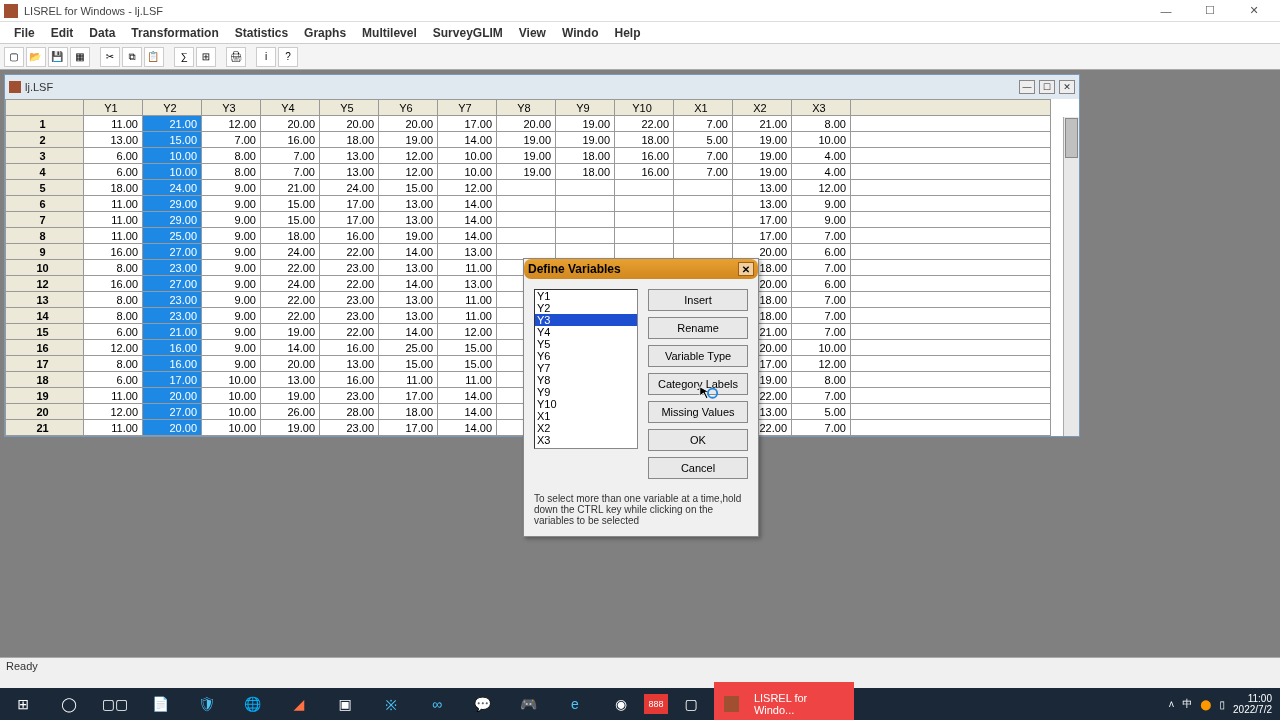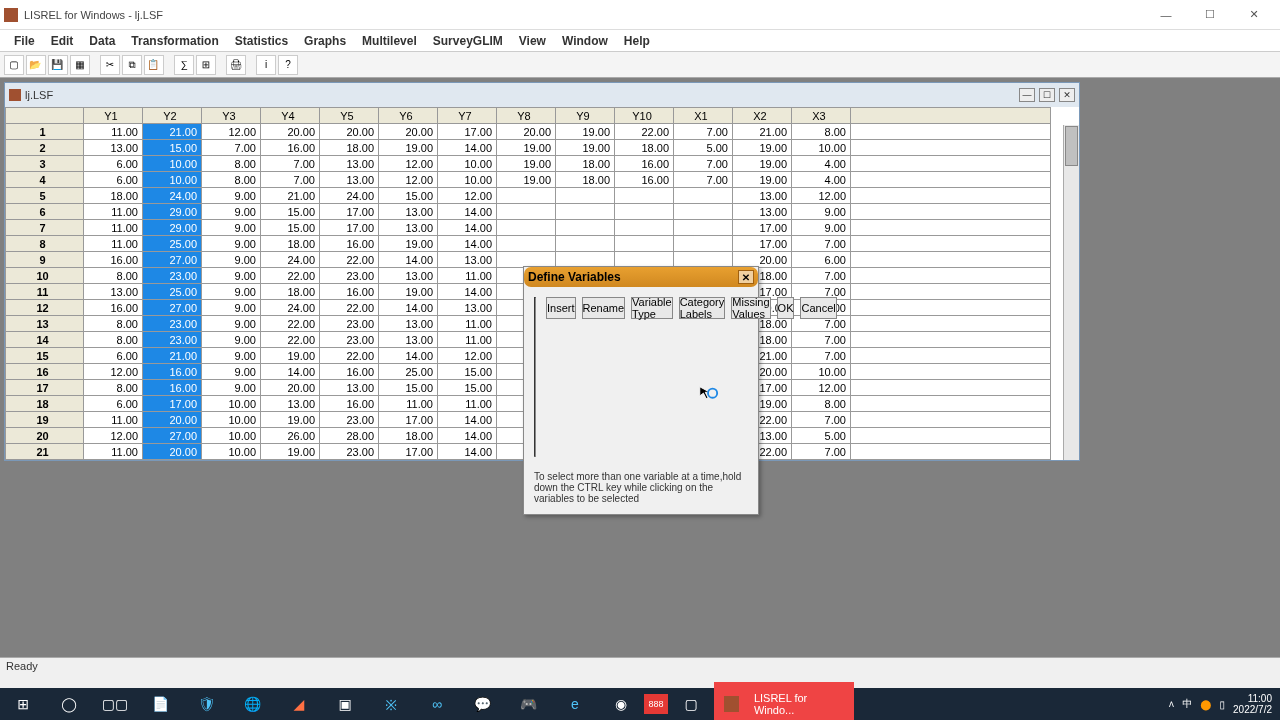--- a/index.html
+++ b/index.html
@@ -6,7 +6,7 @@
 body { background: #fff; width: 1280px; height: 720px; overflow: hidden; position: relative; }
 
 
-.titlebar { height: 30px; background: #fff; display: flex; align-items: center; padding: 0 4px; justify-content: space-between; border-bottom: 1px solid #ddd; }
+.titlebar { height: 22px; background: #fff; display: flex; align-items: center; padding: 0 4px; justify-content: space-between; border-bottom: 1px solid #ddd; }
 .titlebar-left { display: flex; align-items: center; gap: 6px; }
 .app-icon { width: 14px; height: 14px; background: #a05030; }
 .title-text { font-size: 11px; color: #444; }

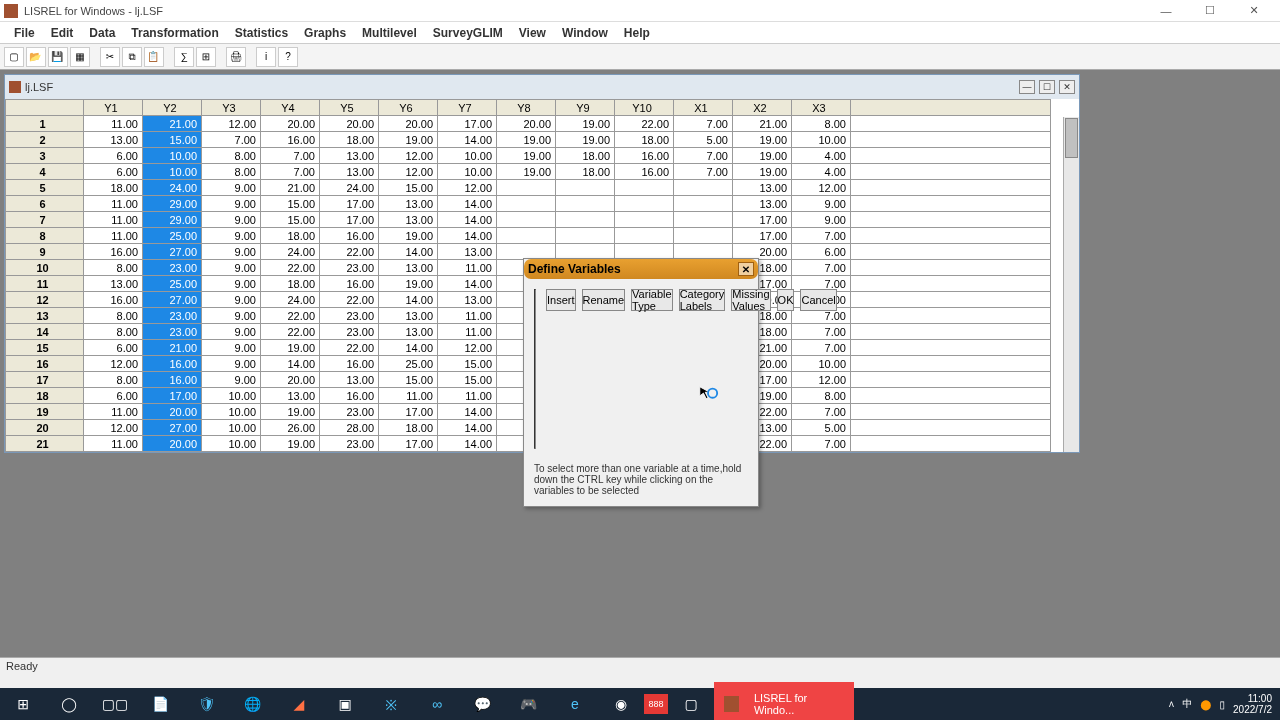--- a/index.html
+++ b/index.html
@@ -92,7 +92,7 @@
     <div class="menuitem">Multilevel</div>
     <div class="menuitem">SurveyGLIM</div>
     <div class="menuitem">View</div>
-    <div class="menuitem">Window</div>
+    <div class="menuitem">Windo</div>
     <div class="menuitem">Help</div>
   </div>
 

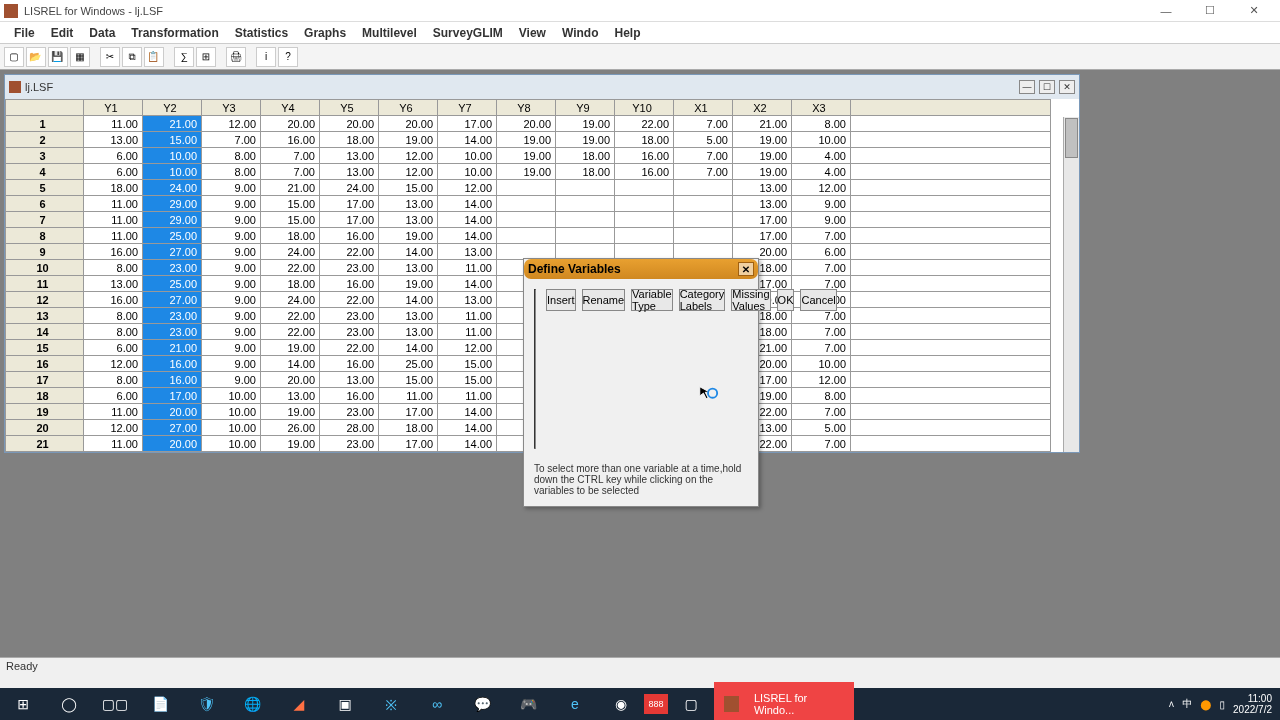--- a/index.html
+++ b/index.html
@@ -315,23 +315,6 @@
               <td class=""></td>
               <td class=""></td>
               <td class="">18.00</td>
-              <td class="">7.00</td>
-              <td></td>
-            </tr>
-            <tr>
-              <th class="rowhdr">11</th>
-              <td class="">13.00</td>
-              <td class=" sel">25.00</td>
-              <td class="">9.00</td>
-              <td class="">18.00</td>
-              <td class="">16.00</td>
-              <td class="">19.00</td>
-              <td class="">14.00</td>
-              <td class=""></td>
-              <td class=""></td>
-              <td class=""></td>
-              <td class=""></td>
-              <td class="">17.00</td>
               <td class="">7.00</td>
               <td></td>
             </tr>

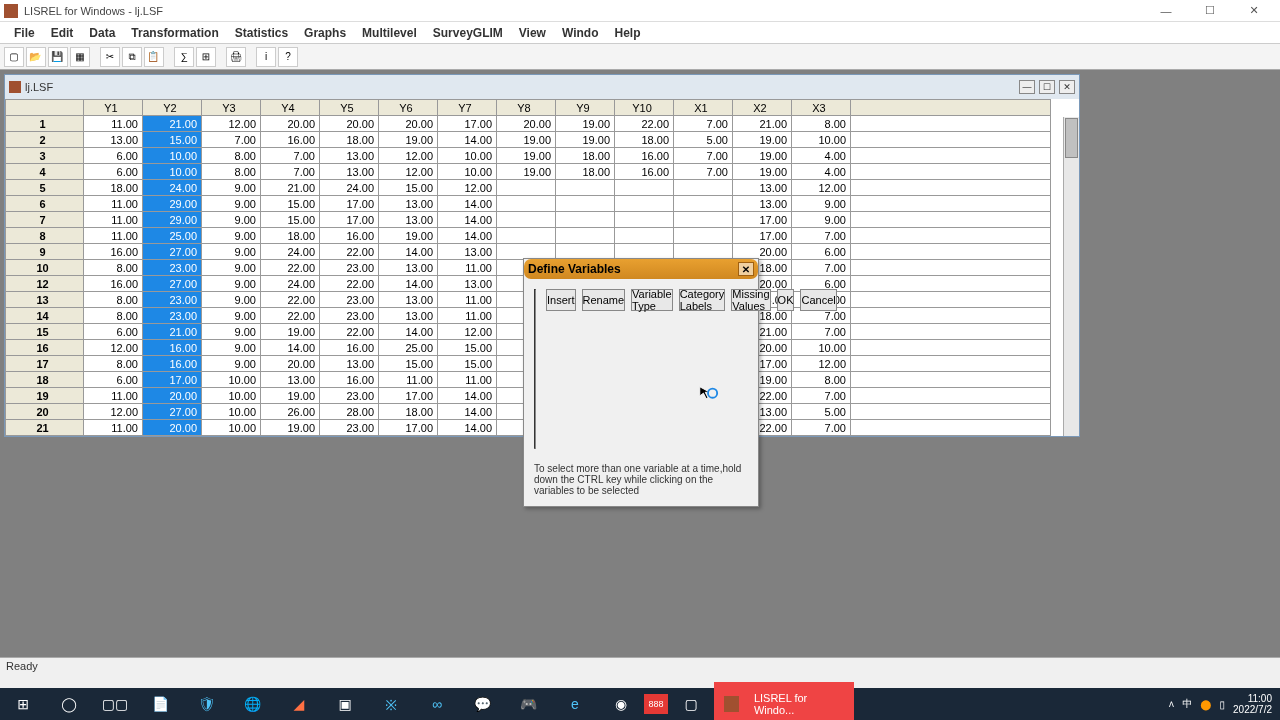--- a/index.html
+++ b/index.html
@@ -50,7 +50,7 @@
 .varlist { width: 104px; height: 160px; background:#fff; border:1px inset #888; overflow:hidden; font-size:11px; }
 .varitem { padding: 0 2px; height:12px; line-height:12px; }
 .varitem.sel { background:#1e4fd0; color:#fff; }
-.dlg-buttons { display:flex; flex-direction:row; gap:6px; flex:1; }
+.dlg-buttons { display:flex; flex-direction:column; gap:6px; flex:1; }
 .dlg-btn { height:22px; border:1px solid #888; background:#e8e8e8; font-size:11px; display:flex;align-items:center;justify-content:center; }
 .dlg-hint { font-size:10px; color:#333; padding: 4px 10px 10px; }
 

